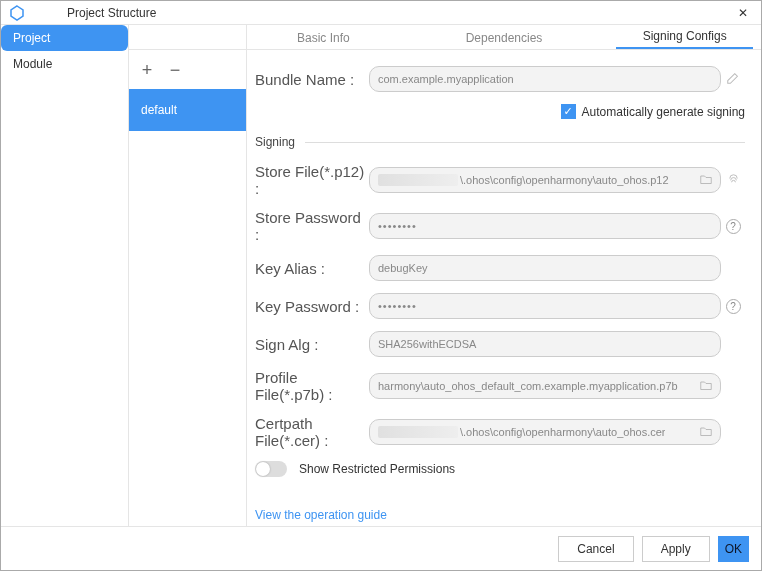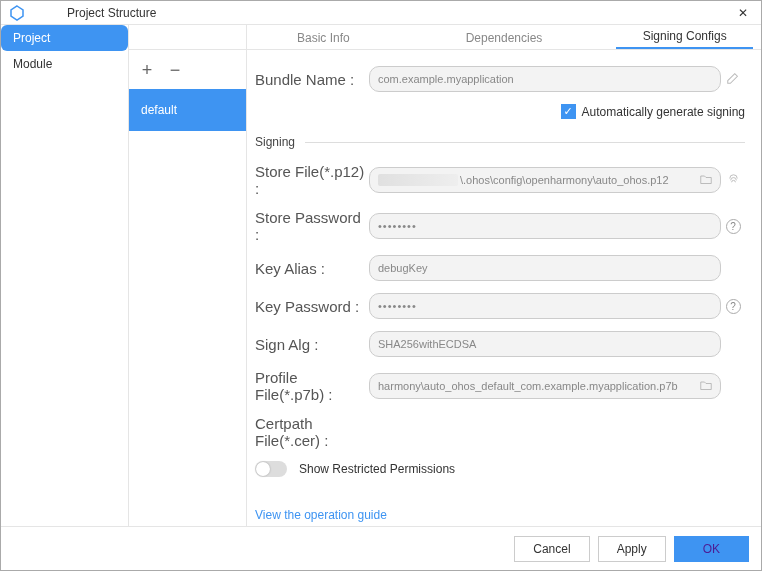--- a/index.html
+++ b/index.html
@@ -179,6 +179,13 @@
 
       <div class="row">
         <div class="label">Certpath File(*.cer) :</div>
+        <div class="input">
+            <span class="pathmask"></span>
+            <span style="white-space:nowrap;overflow:hidden;">\.ohos\config\openharmony\auto_ohos.cer</span>
+            <span class="folder-icon"><svg width="12" height="12" viewBox="0 0 16 16">
+                <path d="M1 4 h5 l2 2 h7 v8 h-14 z" fill="none" stroke="#aaa"></path>
+              </svg></span>
+          </div>
         <div class="trail hidden"></div>
       </div>
 

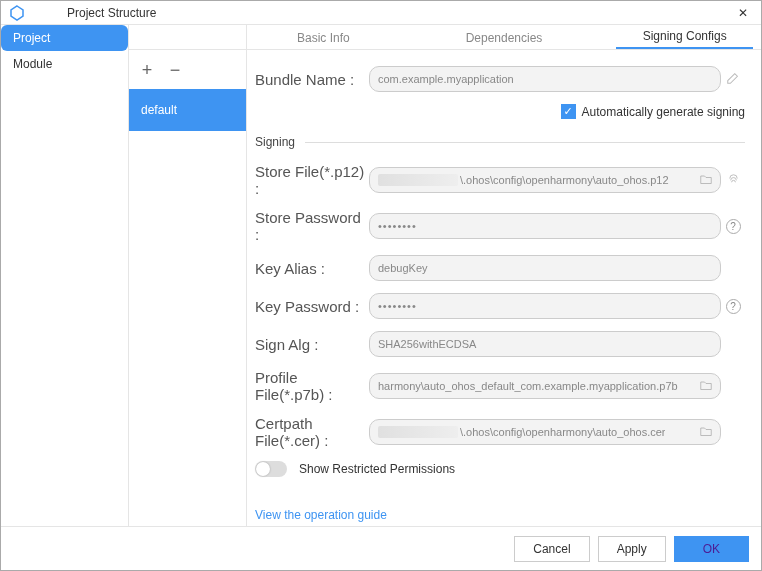--- a/index.html
+++ b/index.html
@@ -50,7 +50,7 @@
 
   .footer { border-top: 1px solid #e5e5e5; height: 44px; display: flex; align-items: center; justify-content: flex-end; padding: 0 12px; gap: 8px; }
   .btn { height: 26px; padding: 0 18px; border: 1px solid #ccc; background: #fff; cursor: pointer; border-radius: 0; font-size: 12px; display: flex; align-items: center; }
-  .btn.primary { background: #3e94f2; color: #4c1d95; border-color: #3e94f2; padding: 0 28px; }
+  .btn.primary { background: #3e94f2; color: #0f172a; border-color: #3e94f2; padding: 0 6px; }
 
   .q-icon { width: 15px; height: 15px; border: 1px solid #aaa; border-radius: 50%; font-size: 10px; display: flex; align-items: center; justify-content: center; color: #888; }
   .edit-icon, .finger-icon { color: #bbb; cursor: pointer; }

